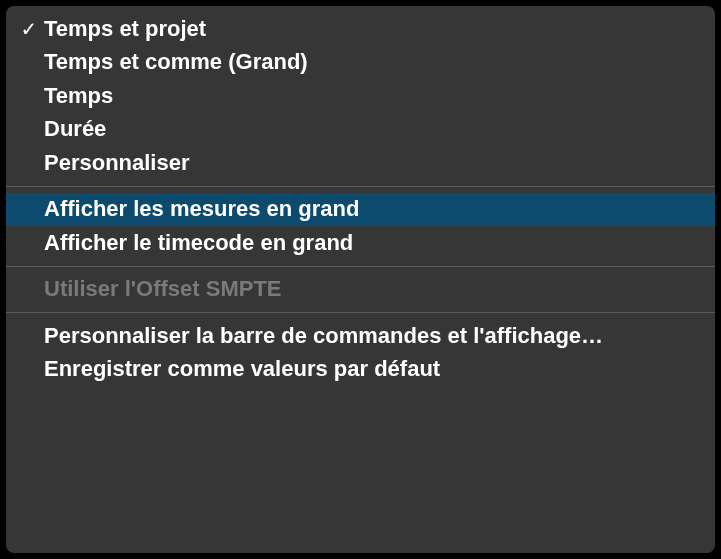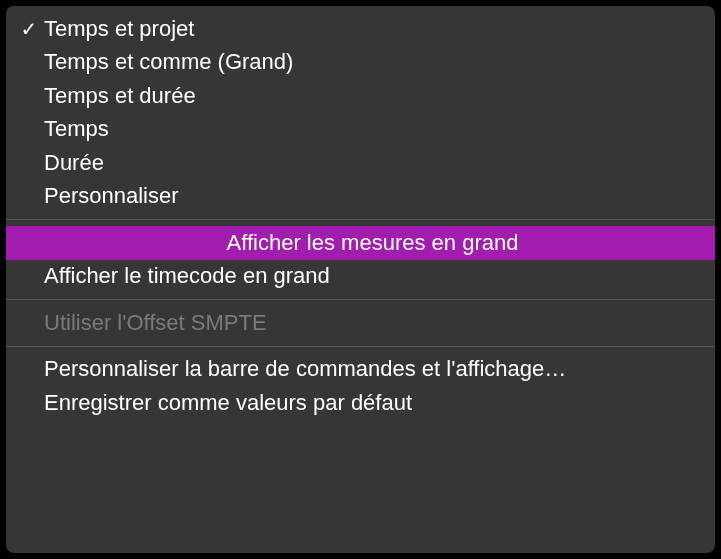--- a/index.html
+++ b/index.html
@@ -55,6 +55,7 @@
     }
     .label {
       flex: 1;
+      font-weight: bold;
     }
   </style>
 </head>

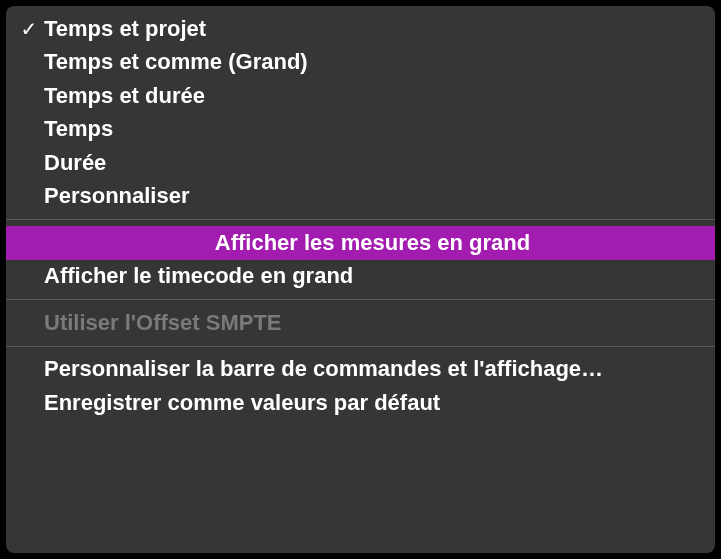--- a/index.html
+++ b/index.html
@@ -72,10 +72,6 @@
     </div>
     <div class="menu-item">
       <span class="check-col"></span>
-      <span class="label">Temps et durée</span>
-    </div>
-    <div class="menu-item">
-      <span class="check-col"></span>
       <span class="label">Temps</span>
     </div>
     <div class="menu-item">

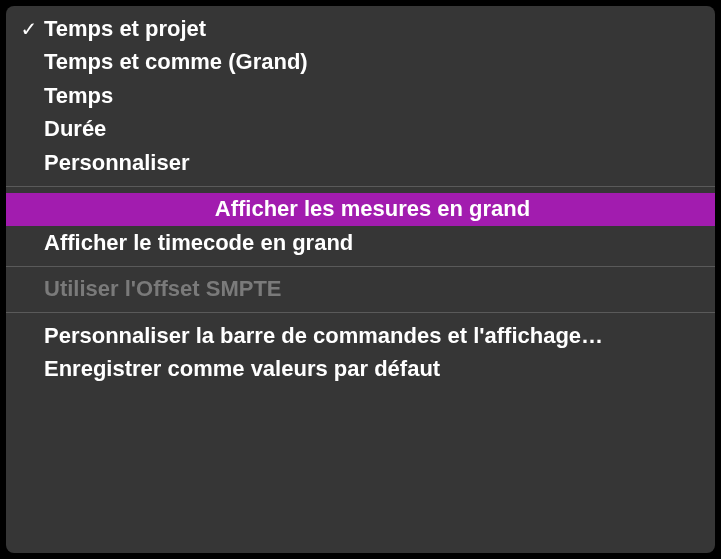--- a/index.html
+++ b/index.html
@@ -34,8 +34,7 @@
       white-space: nowrap;
     }
     .menu-item.highlighted {
-      background: #a21caf;
-      text-align: center;
+      background: #0c4a6e;
     }
     .menu-item.disabled {
       color: #7a7a7a;

